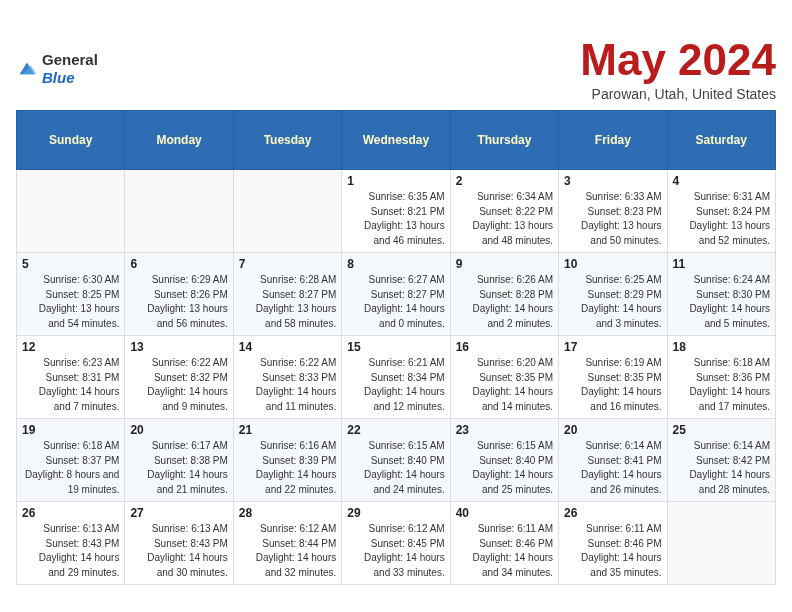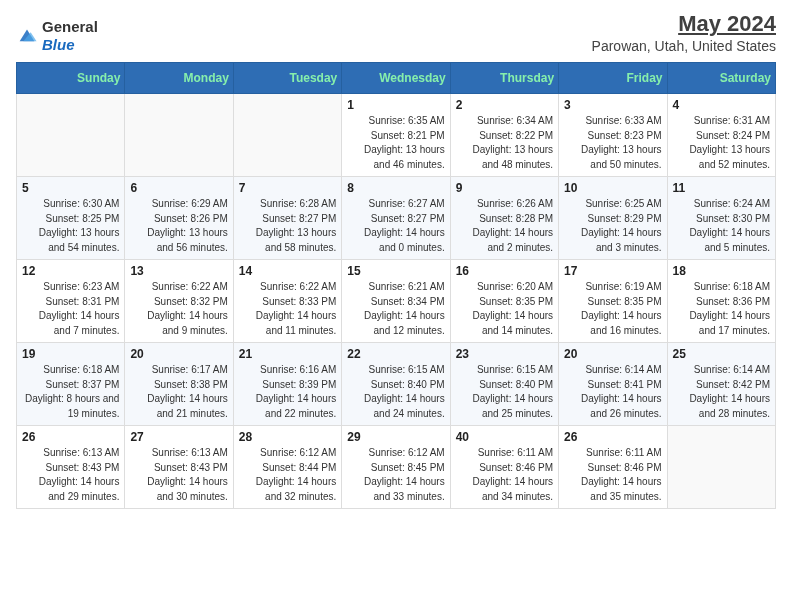--- a/index.html
+++ b/index.html
@@ -19,8 +19,9 @@
     .header {
       display: flex;
       justify-content: space-between;
-      align-items: flex-end;
+      align-items: center;
       margin-bottom: 8px;
+      margin-top: 24px;
     }
     .logo {
       display: flex;

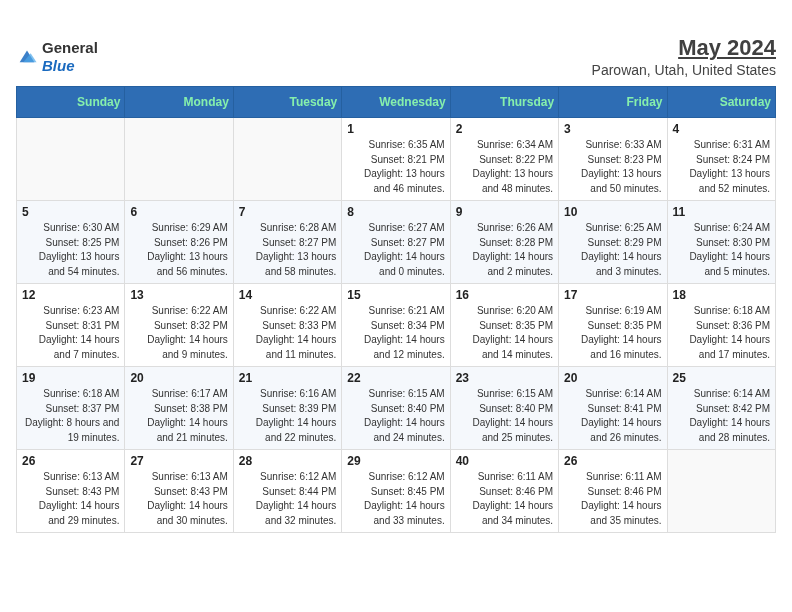--- a/index.html
+++ b/index.html
@@ -36,11 +36,10 @@
       text-align: right;
     }
     .main-title {
-      font-size: 22px;
+      font-size: 44px;
       font-weight: bold;
-      color: #404040;
+      color: #b91c1c;
       line-height: 1.1;
-      text-decoration: underline;
     }
     .subtitle {
       font-size: 14px;

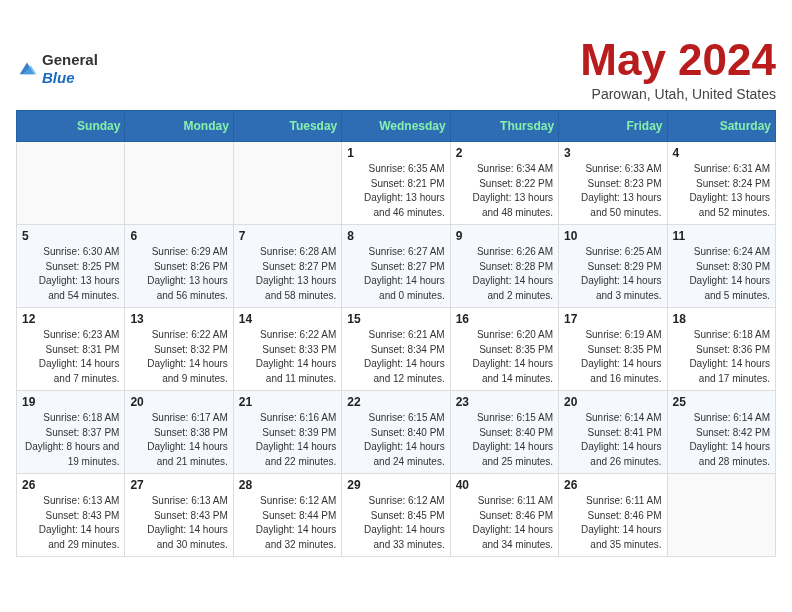--- a/index.html
+++ b/index.html
@@ -53,11 +53,11 @@
     }
     .calendar th {
       background-color: #2e6db4;
-      color: #86efac;
+      color: #fef9c3;
       font-size: 12px;
       font-weight: bold;
-      padding: 8px 4px;
-      text-align: right;
+      padding: 22px 4px;
+      text-align: center;
       border: 1px solid #2560a0;
     }
     .calendar td {

